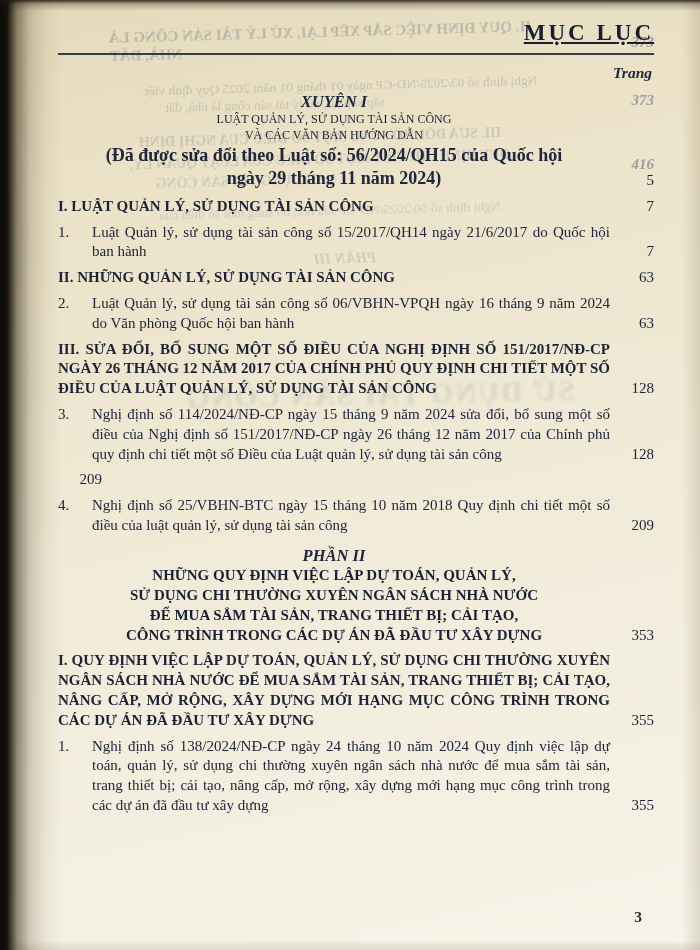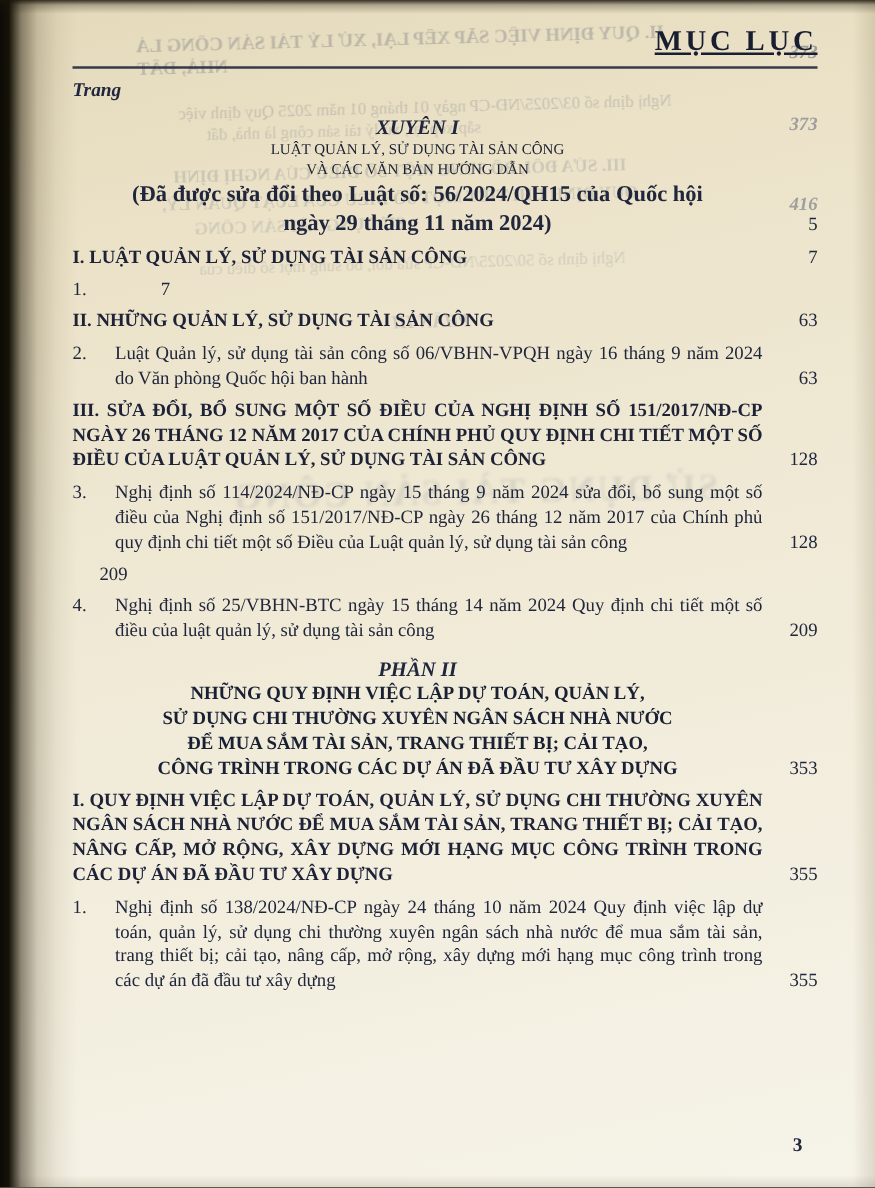--- a/index.html
+++ b/index.html
@@ -48,7 +48,7 @@
   .content { position: relative; z-index: 2; padding: 16px 46px 0 58px; color: #20263c; }
   .title { text-align: right; font-size: 23px; font-weight: bold; letter-spacing: 3px; color: #181d30; margin-top: 4px; text-decoration: underline; }
   .rule { height: 2px; background: #272c44; opacity: .92; margin-top: 7px; }
-  .trang { text-align: left; font-weight: bold; font-style: italic; font-size: 15.5px; margin-top: 9px; padding-right: 2px; }
+  .trang { text-align: right; font-weight: bold; font-style: italic; font-size: 15.5px; margin-top: 9px; padding-right: 2px; }
 
   .row { display: flex; align-items: stretch; margin-top: 6px; }
   .pg { flex: 0 0 44px; text-align: right; align-self: flex-end; font-size: 15px; line-height: 1.32; }

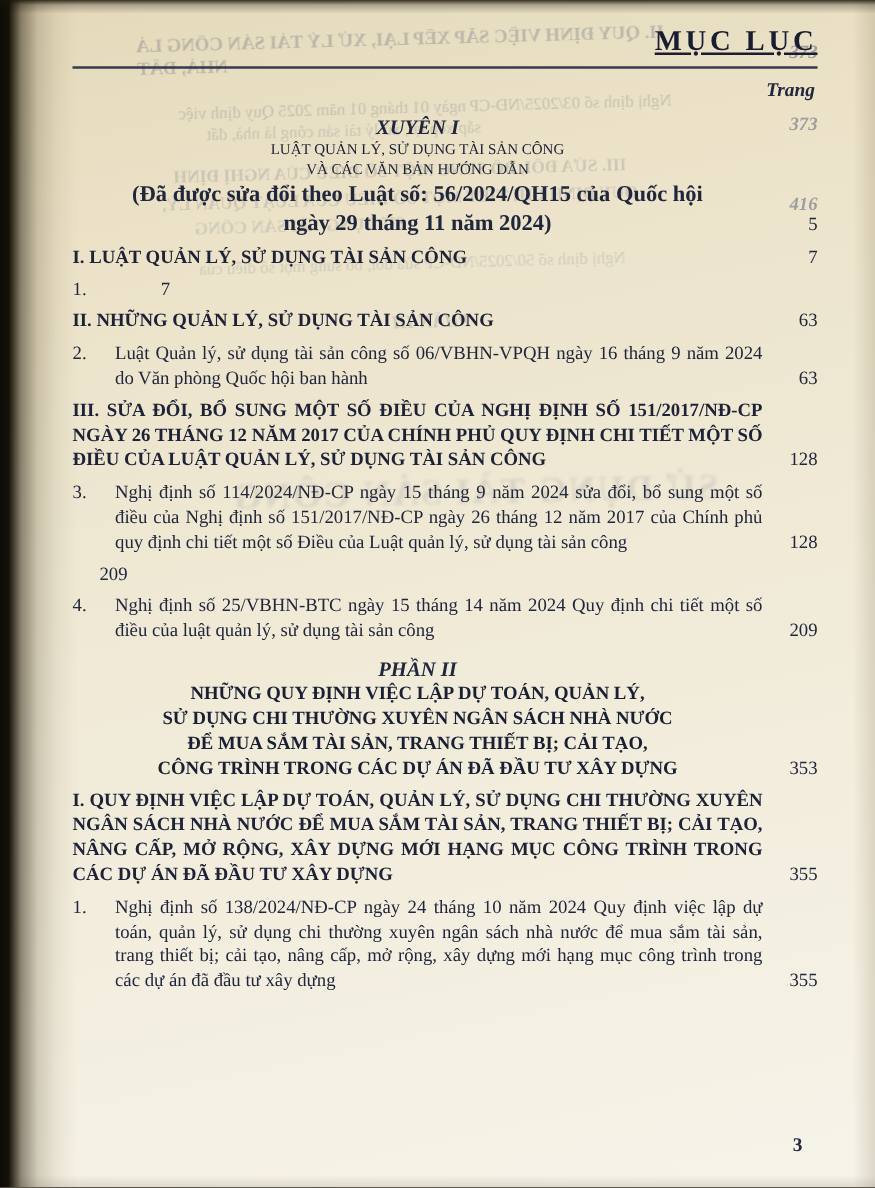--- a/index.html
+++ b/index.html
@@ -108,6 +108,7 @@
     </div>
     <div class="row entry item">
       <div class="num">1.</div>
+      <div class="entry-text">Luật Quản lý, sử dụng tài sản công số 15/2017/QH14 ngày 21/6/2017 do Quốc hội ban hành</div>
       <div class="pg">7</div>
     </div>
     <div class="row entry section">

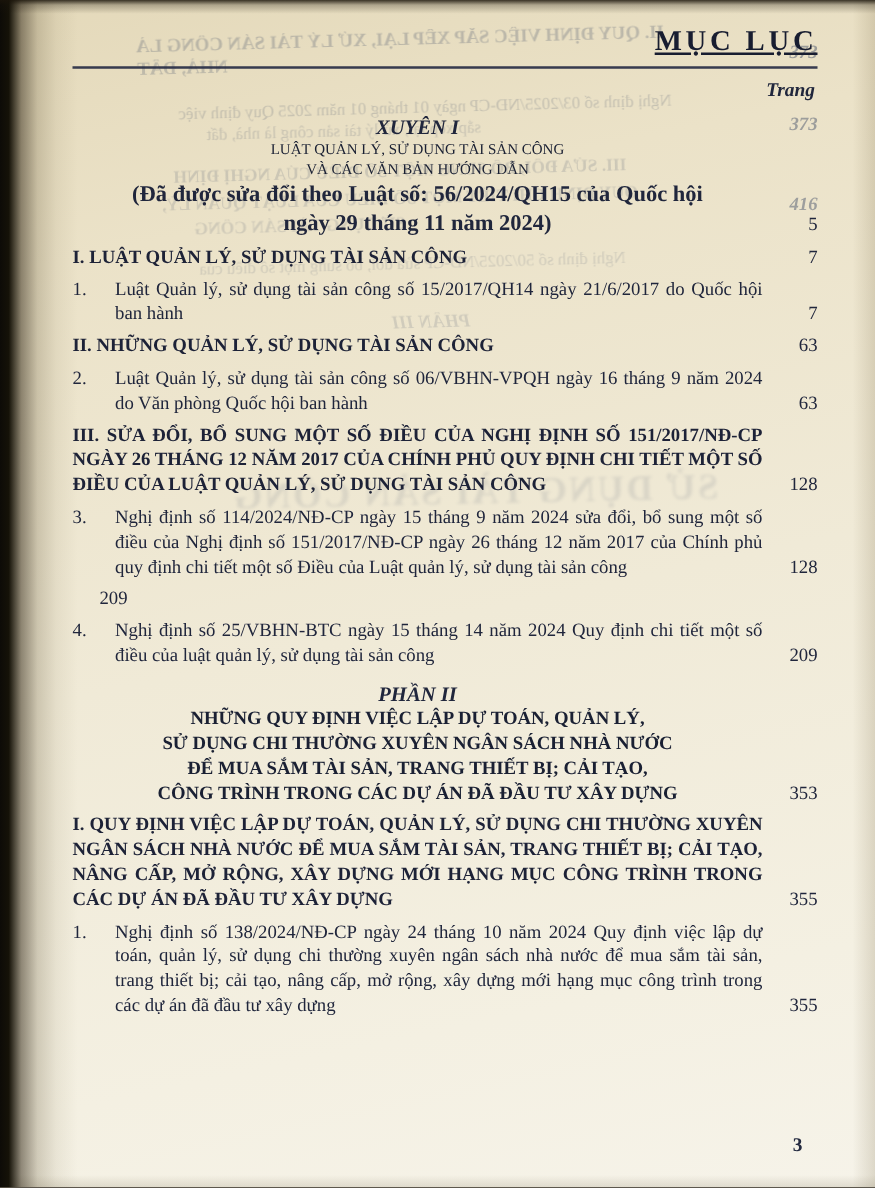--- a/index.html
+++ b/index.html
@@ -134,7 +134,7 @@
     </div>
     <div class="row entry item">
       <div class="num">4.</div>
-      <div class="entry-text">Nghị định số 25/VBHN-BTC ngày 15 tháng 14 năm 2024 Quy định chi tiết một số điều của luật quản lý, sử dụng tài sản công</div>
+      <div class="entry-text">Nghị định số 25/VBHN-BTC ngày 15 tháng 10 năm 2018 Quy định chi tiết một số điều của luật quản lý, sử dụng tài sản công</div>
       <div class="pg">209</div>
     </div>
 

